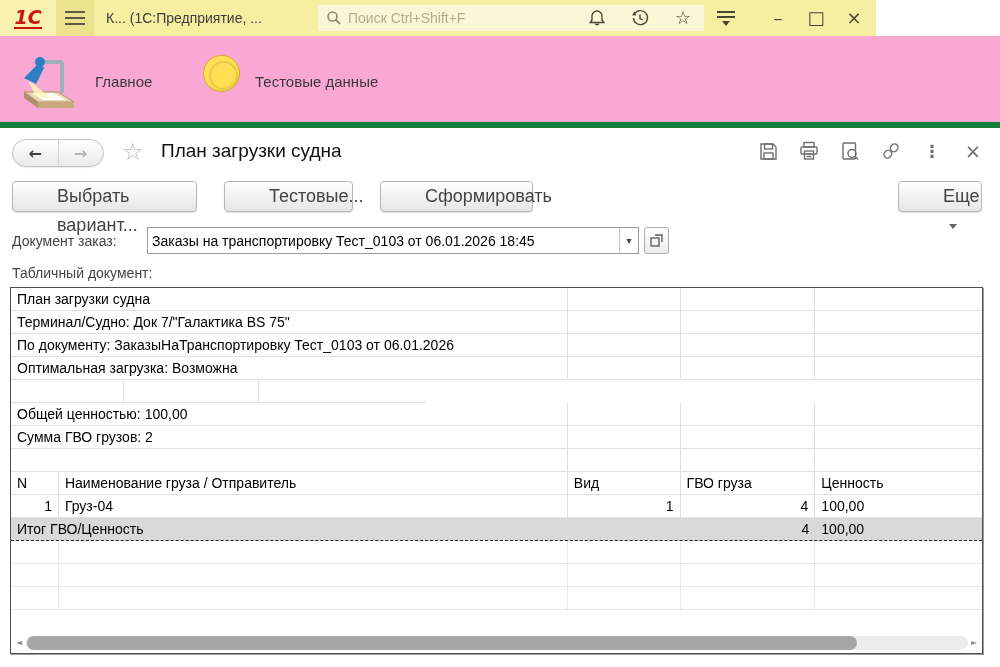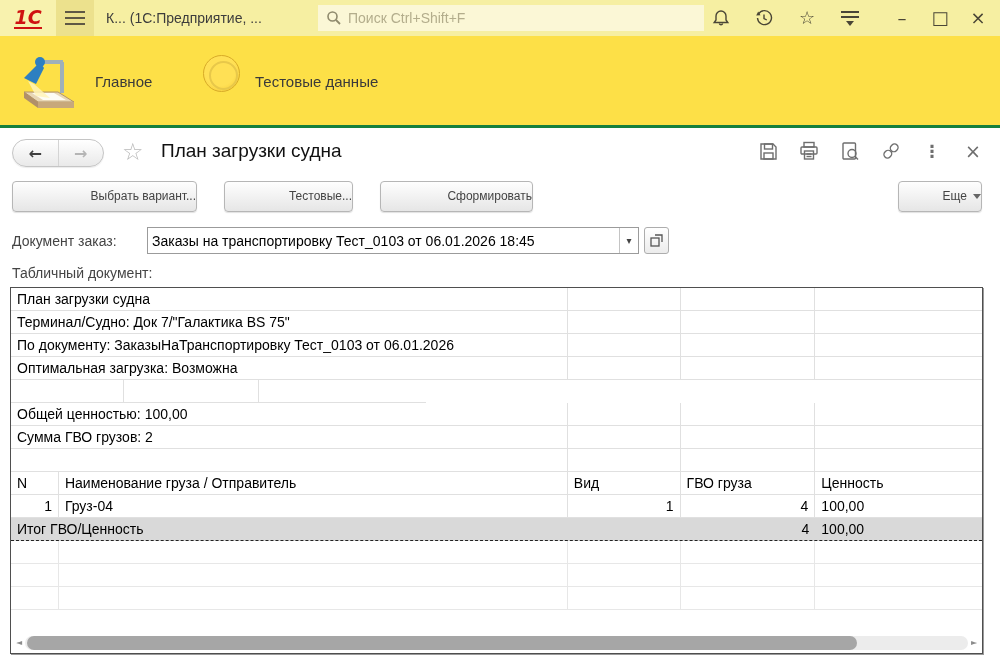--- a/index.html
+++ b/index.html
@@ -12,7 +12,7 @@
   .abs { position:absolute; }
 
   
-  .titlebar { position:absolute; top:0; left:0; width:1000px; height:36px; background:#f6efa2; }
+  .titlebar { position:absolute; top:0; left:0; width:876px; height:36px; background:#f6efa2; }
   .logo-box { position:absolute; left:0; top:0; width:56px; height:36px; background:#f8f2ae; display:flex; align-items:center; justify-content:center; }
   .logo-text { font-family:"DejaVu Sans",sans-serif; font-weight:bold; font-style:italic; font-size:19px; color:#cf1212; border-bottom:2px solid #cf1212; line-height:20px; }
   .hamburger { position:absolute; left:56px; top:0; width:38px; height:36px; background:#ece18d; display:flex; flex-direction:column; justify-content:center; align-items:center; gap:4px; cursor:pointer; }

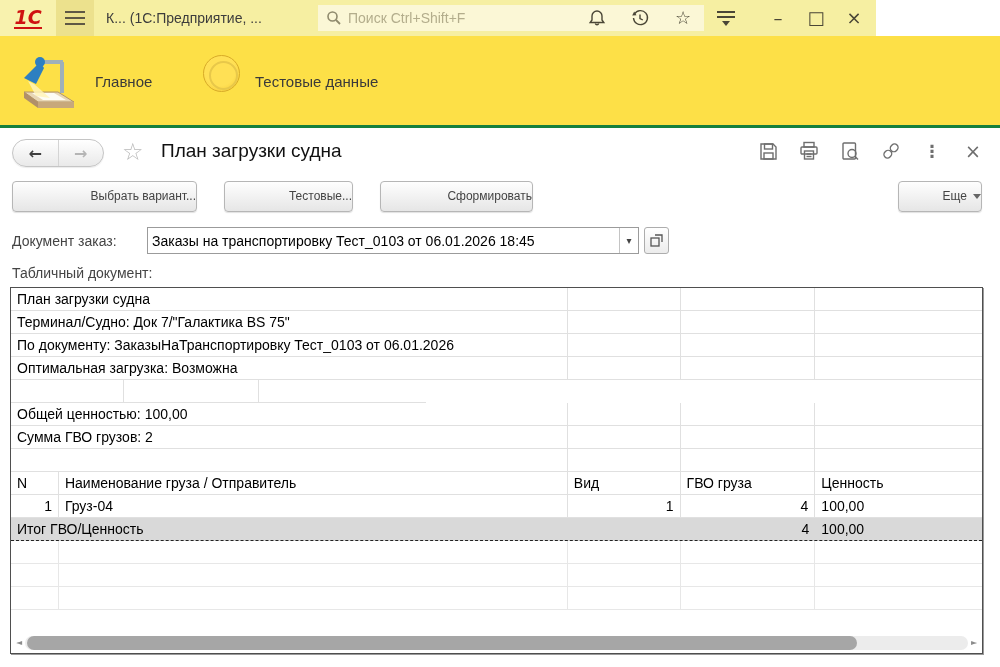--- a/index.html
+++ b/index.html
@@ -32,7 +32,7 @@
   .svcmenu b { width:0; height:0; border-left:4px solid transparent; border-right:4px solid transparent; border-top:5px solid #4a4636; }
 
   
-  .panel { position:absolute; top:36px; left:0; width:1000px; height:92px; background:#fde047; border-bottom:3px solid #15803d; }
+  .panel { position:absolute; top:36px; left:0; width:1000px; height:92px; background:#f9a8d4; border-bottom:6px solid #15803d; }
   .panel-label { position:absolute; font-size:15px; color:#3a3a3a; top:37px; cursor:pointer; }
   .coin { position:absolute; left:203px; top:19px; width:37px; height:37px; border-radius:50%;
           background:radial-gradient(circle at 45% 40%, #ffe055 55%, #f3c52e); border:1px solid #d8ab28; }

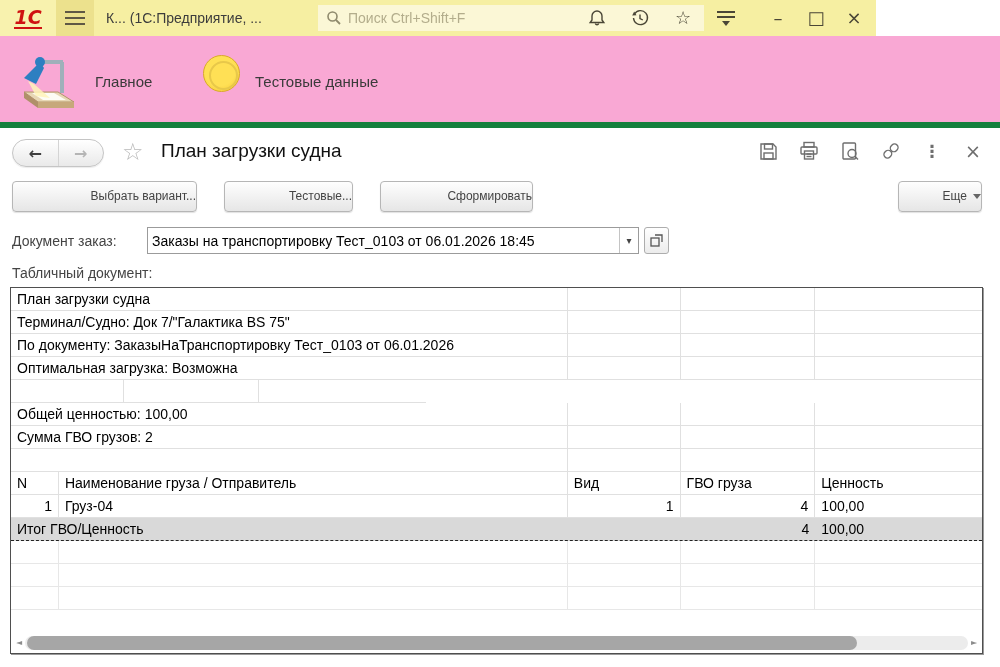--- a/index.html
+++ b/index.html
@@ -54,8 +54,8 @@
 
   
   .cmd-btn { position:absolute; top:181px; height:31px; border:1px solid #b6b6b6; border-radius:4px;
-             background:linear-gradient(#fefefe,#e6e6e6); color:#444; font-size:12px; font-family:"Liberation Sans",sans-serif;
-             cursor:pointer; box-shadow:0 1px 1px rgba(0,0,0,.12); text-align:right; line-height:29px; }
+             background:linear-gradient(#fefefe,#e6e6e6); color:#444; font-size:18px; font-family:"Liberation Sans",sans-serif;
+             cursor:pointer; box-shadow:0 1px 1px rgba(0,0,0,.12); text-align:left; line-height:29px;padding-left:44px; }
   .more-caret { display:inline-block; margin-left:6px; width:0; height:0; border-left:4px solid transparent; border-right:4px solid transparent; border-top:5px solid #666; vertical-align:middle; }
 
   

